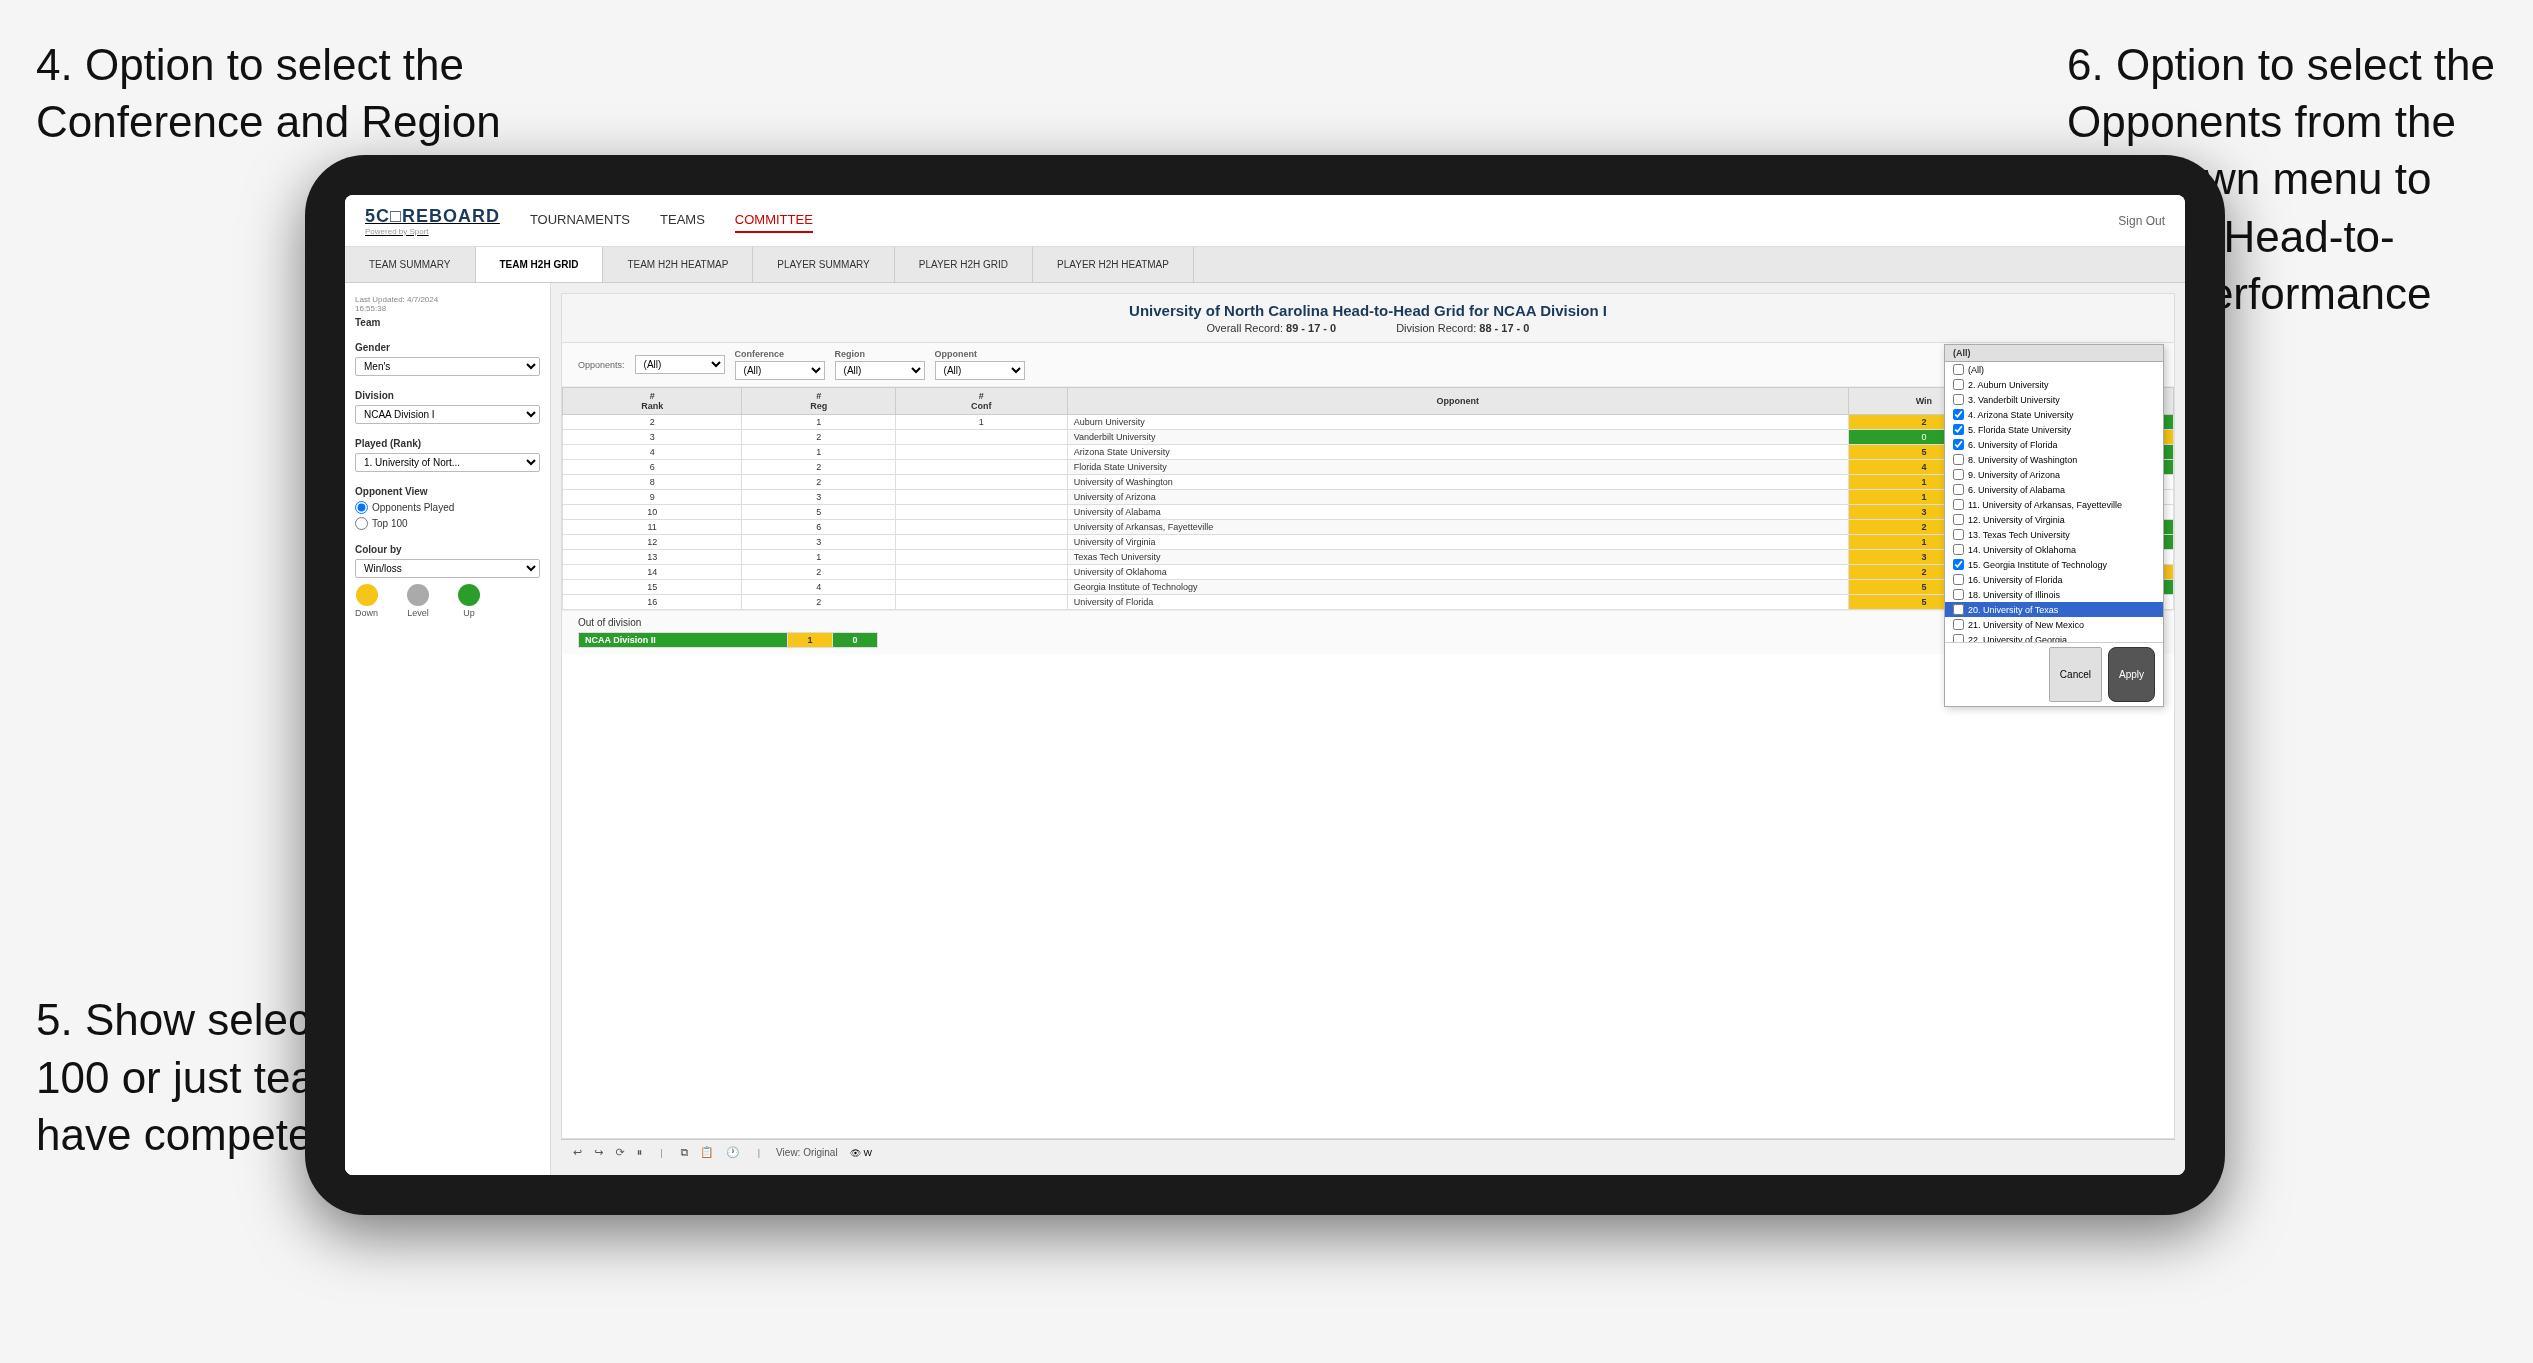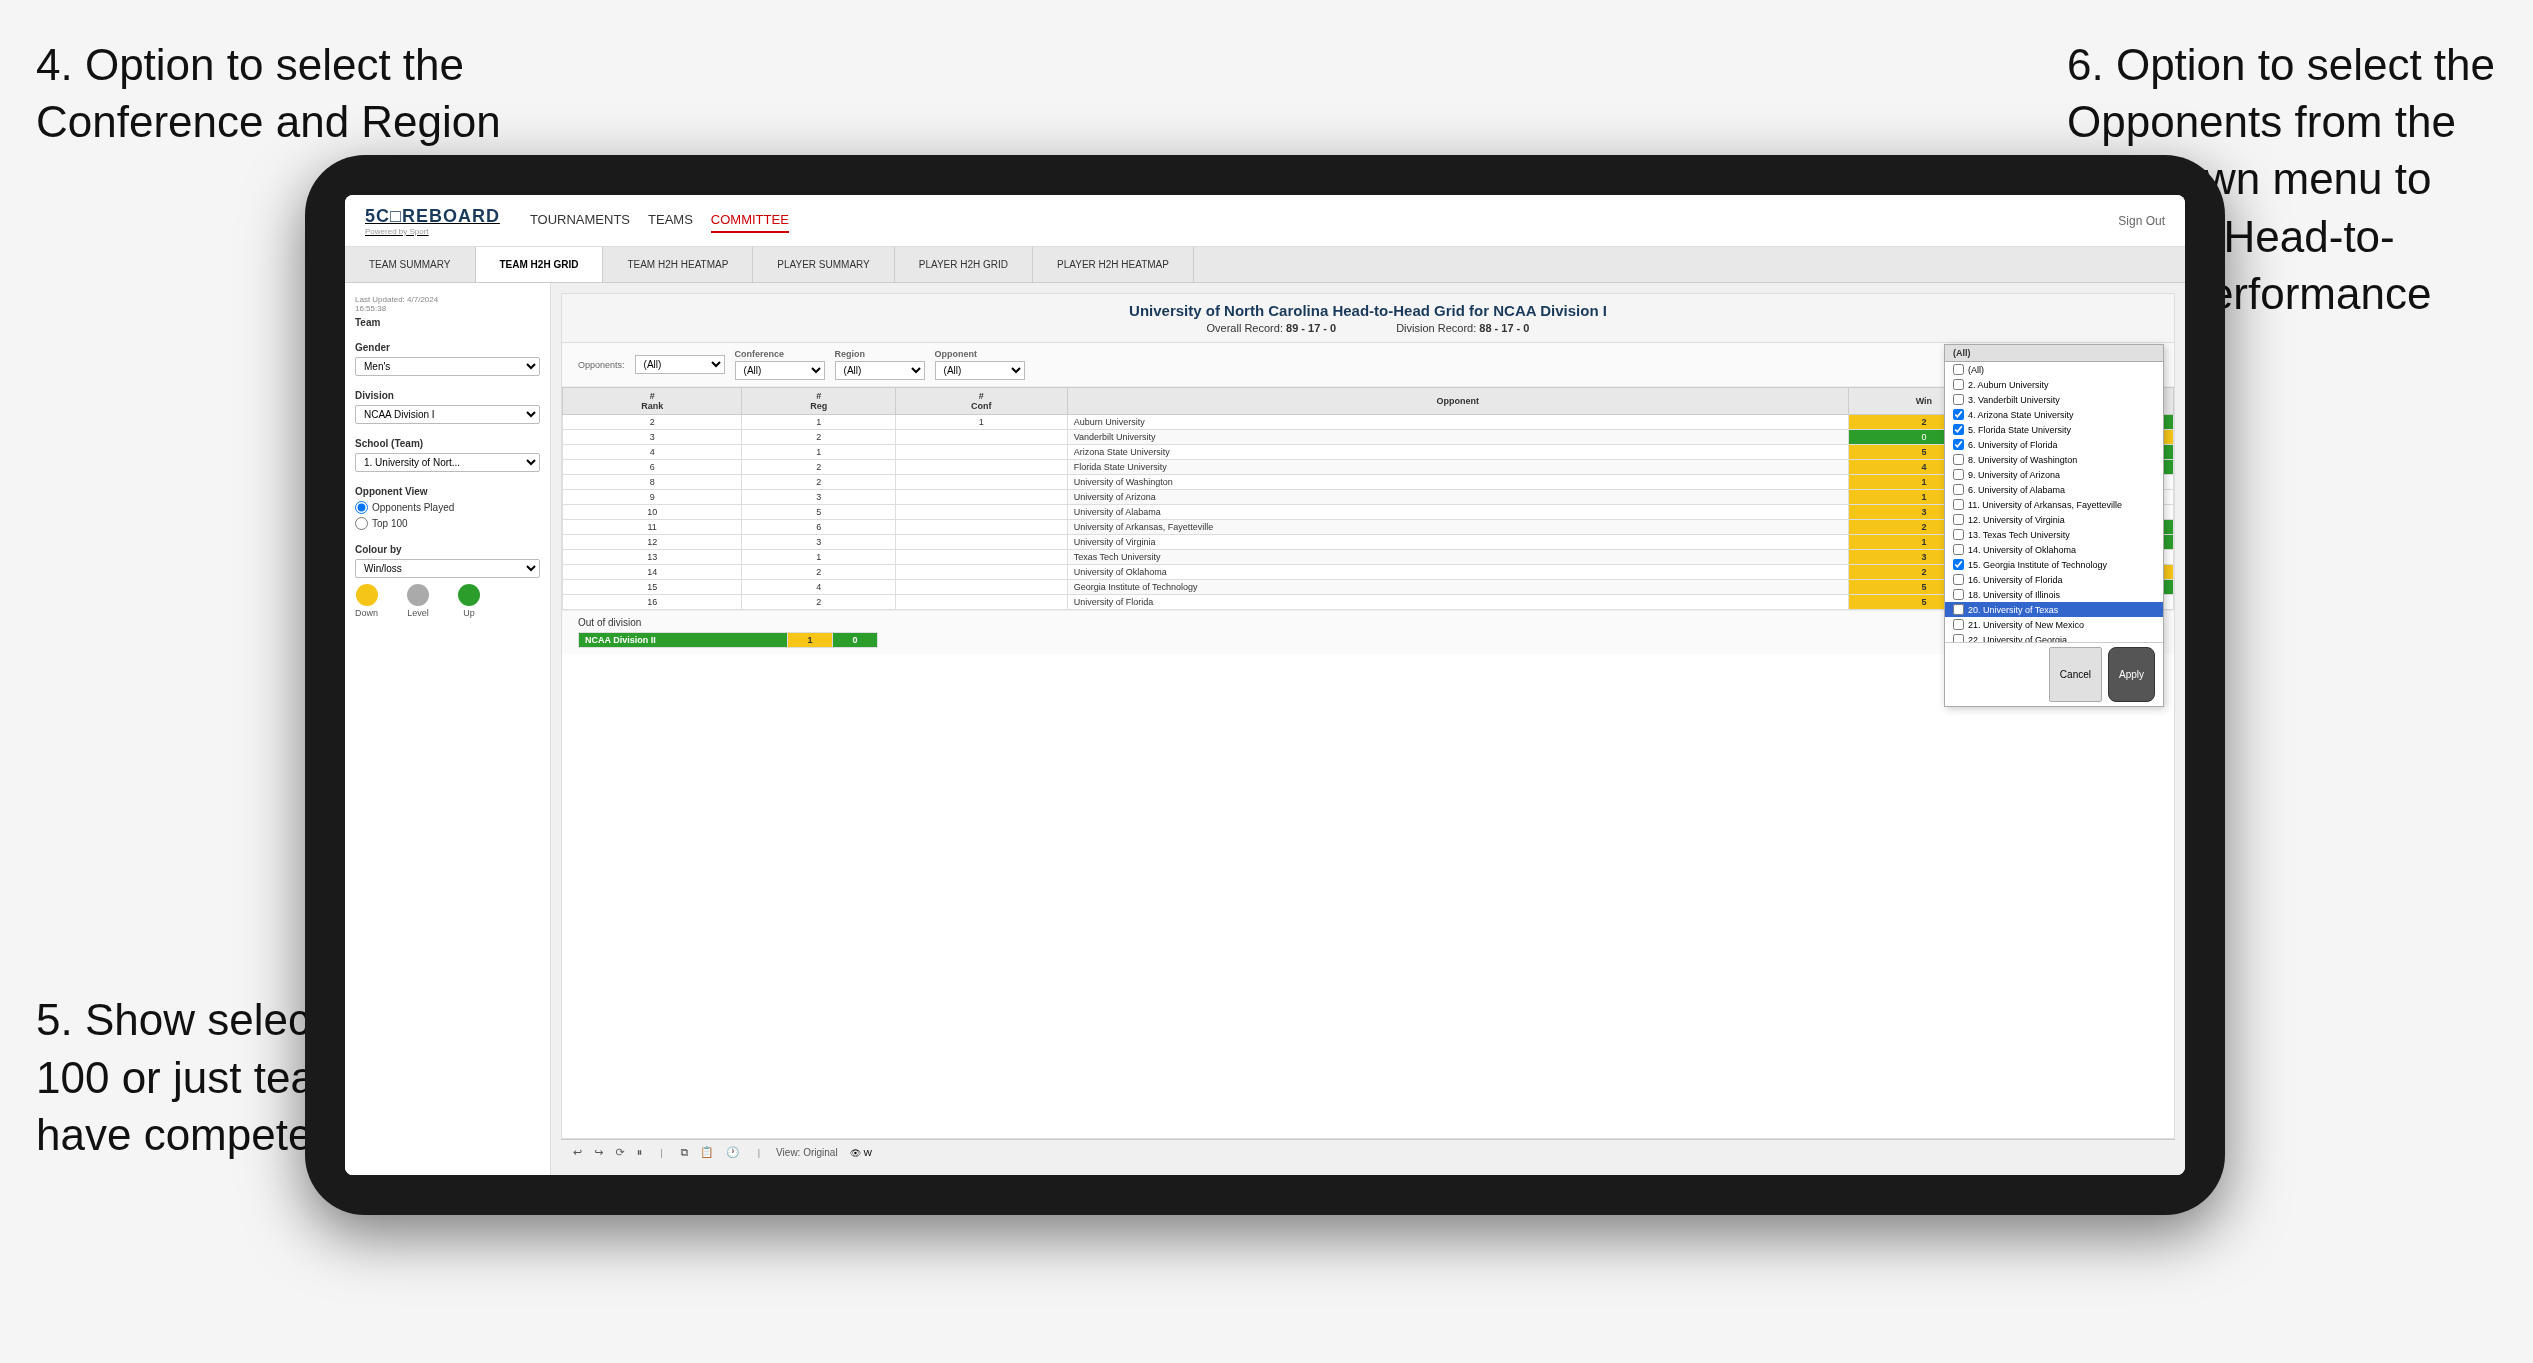--- a/index.html
+++ b/index.html
@@ -92,7 +92,7 @@
 
     .nav-links {
       display: flex;
-      gap: 18px;
+      gap: 30px;
       flex: 1;
     }
 

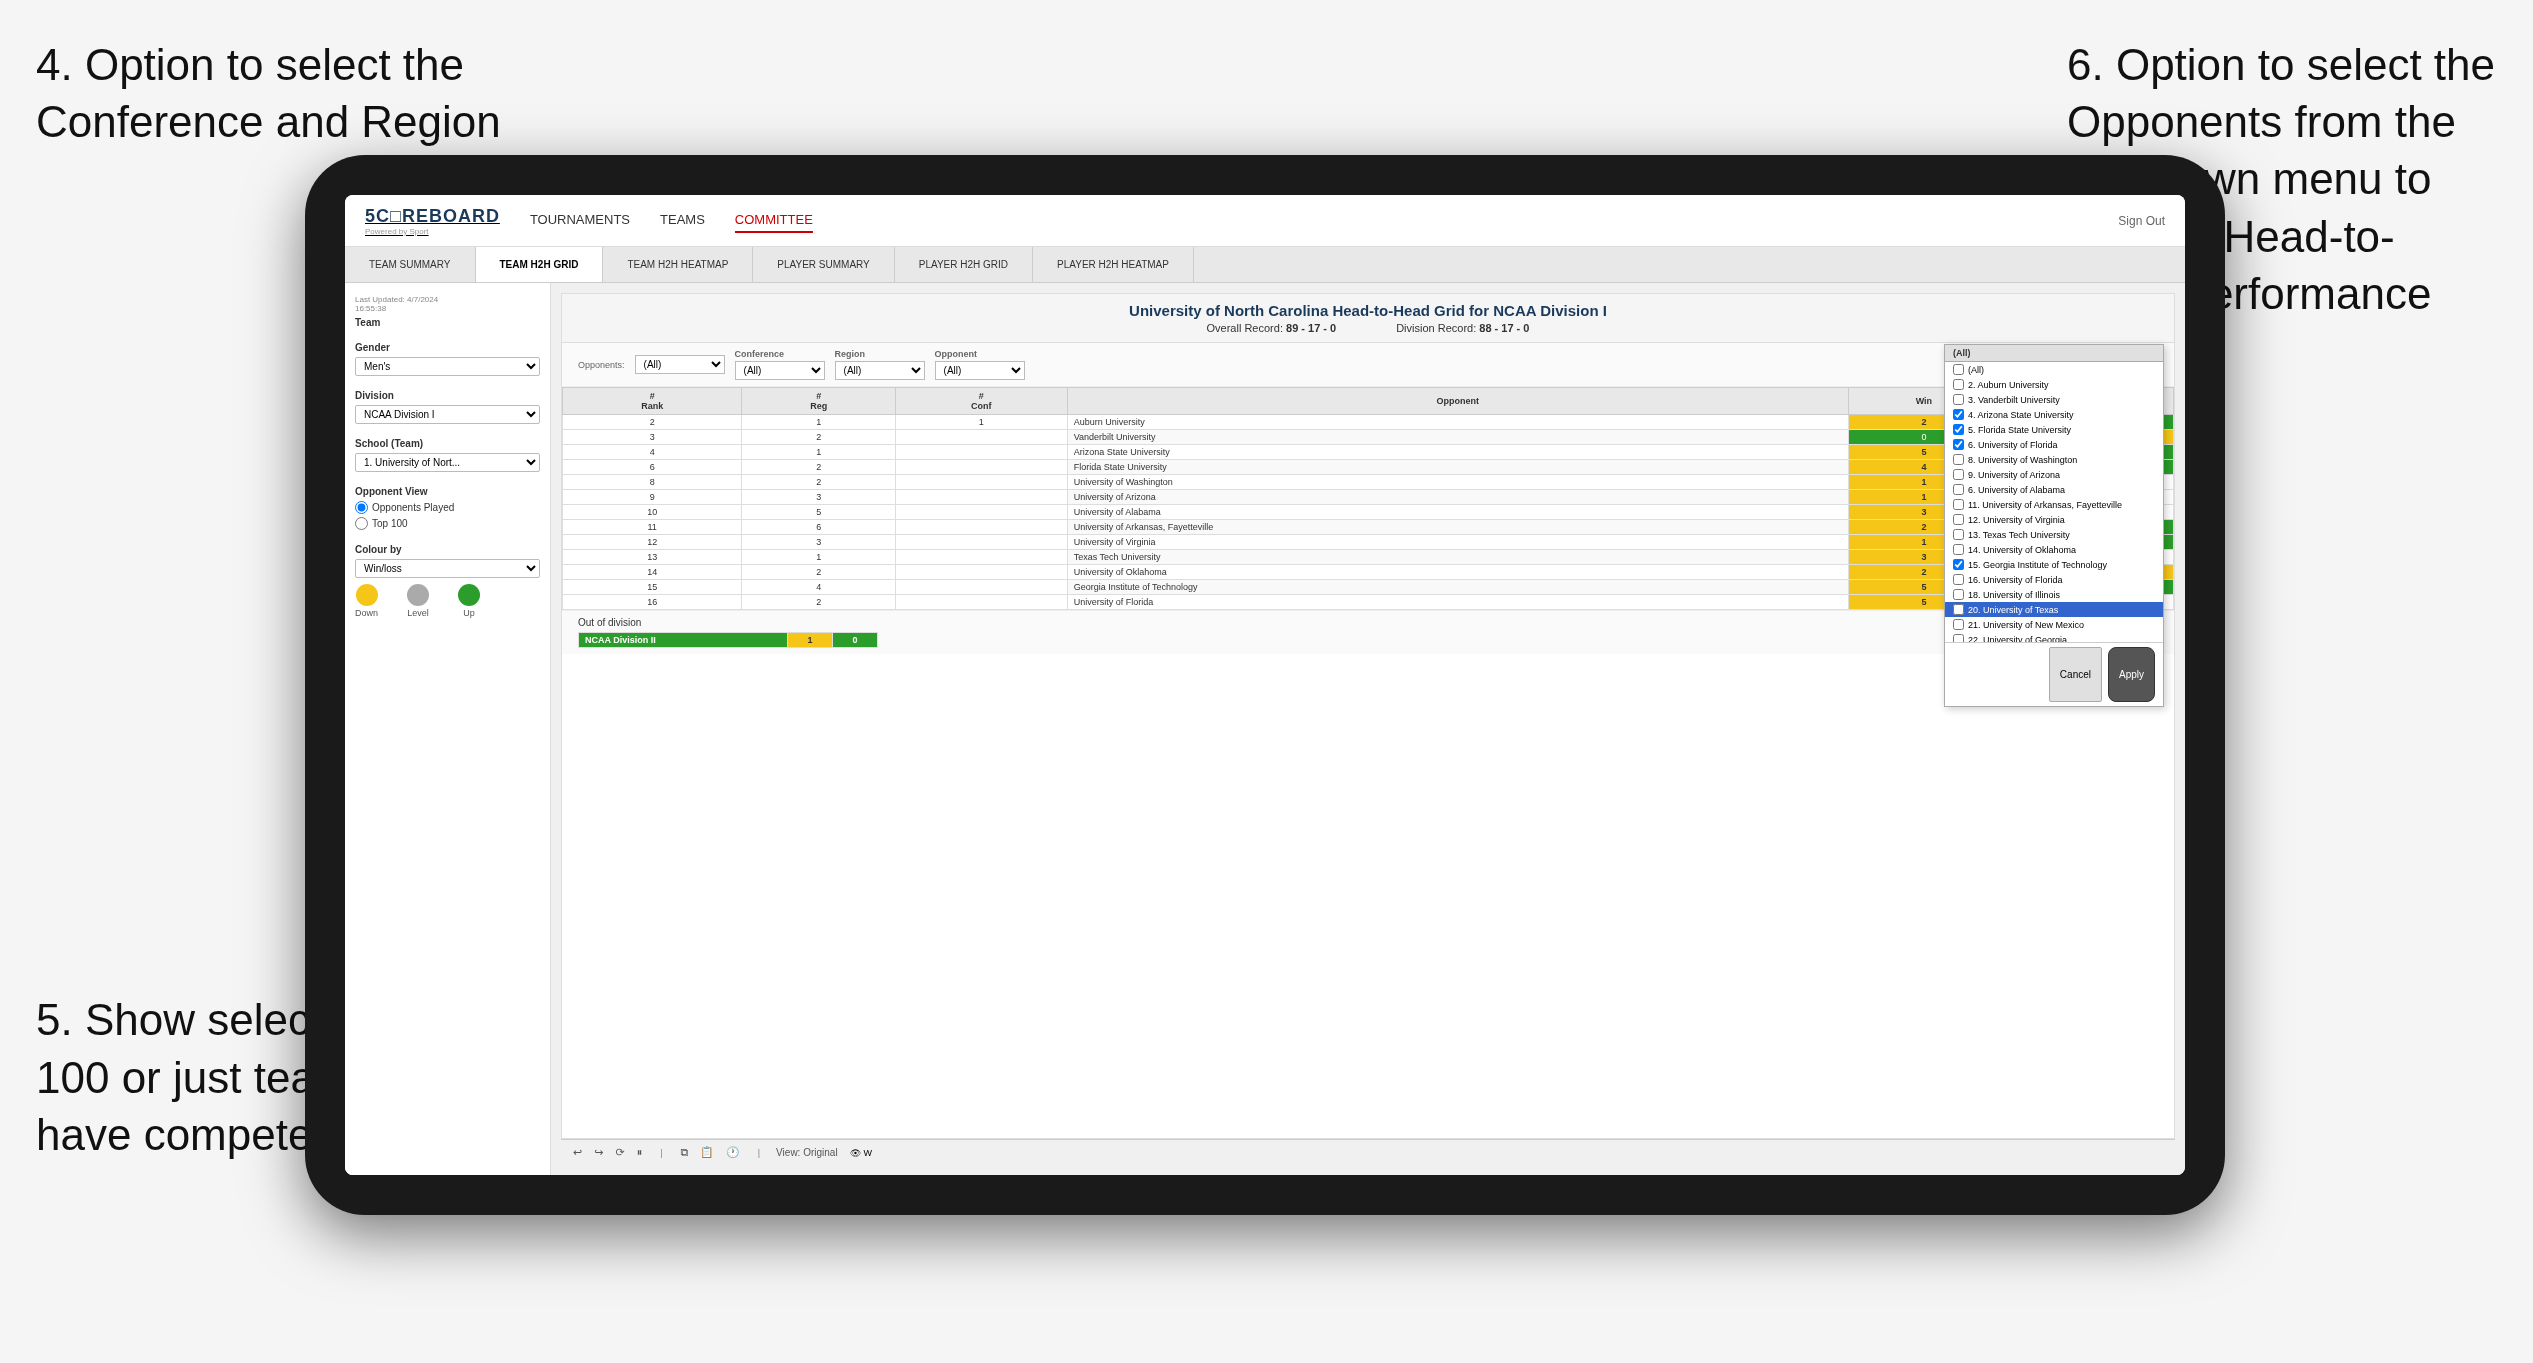--- a/index.html
+++ b/index.html
@@ -544,7 +544,7 @@
         </div>
 
         <div class="panel-section">
-          <div class="panel-label">School (Team)</div>
+          <div class="panel-label">Played (Rank)</div>
           <select class="panel-select">
             <option>1. University of Nort...</option>
           </select>

